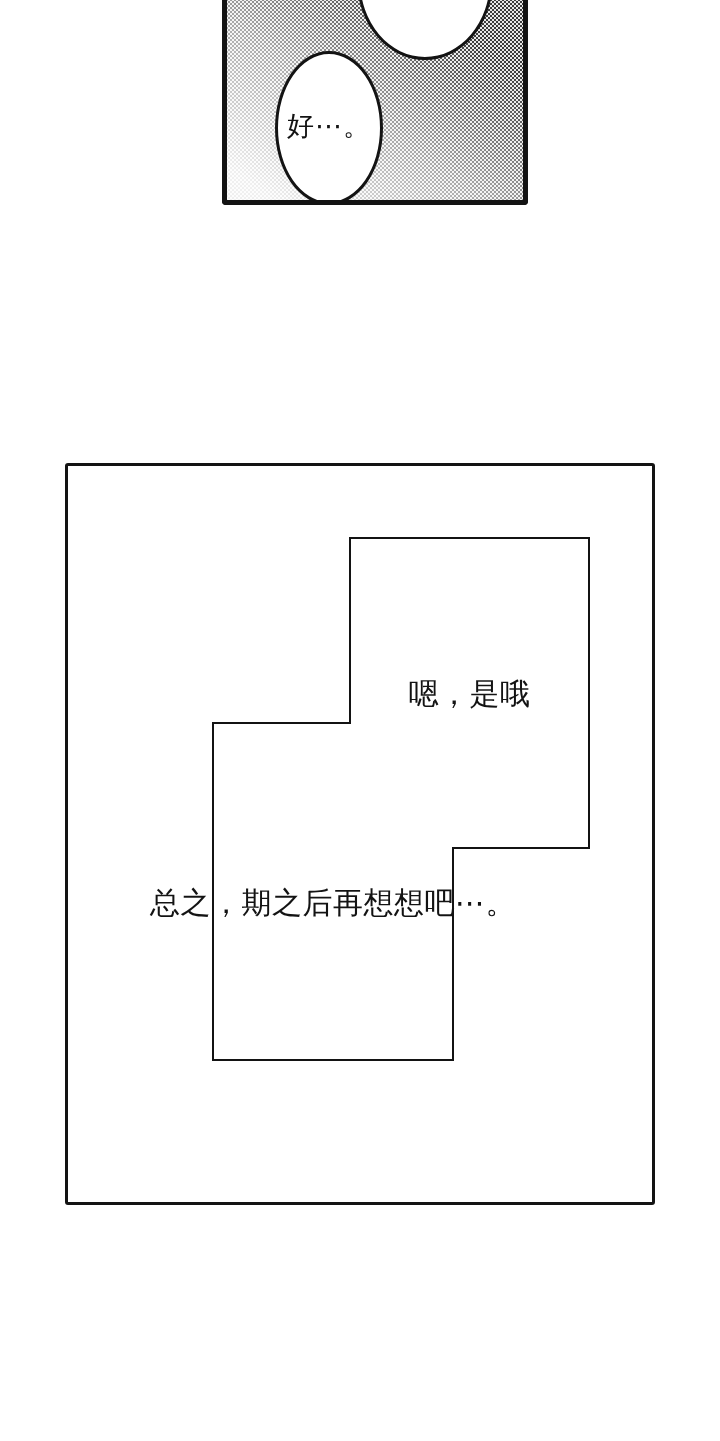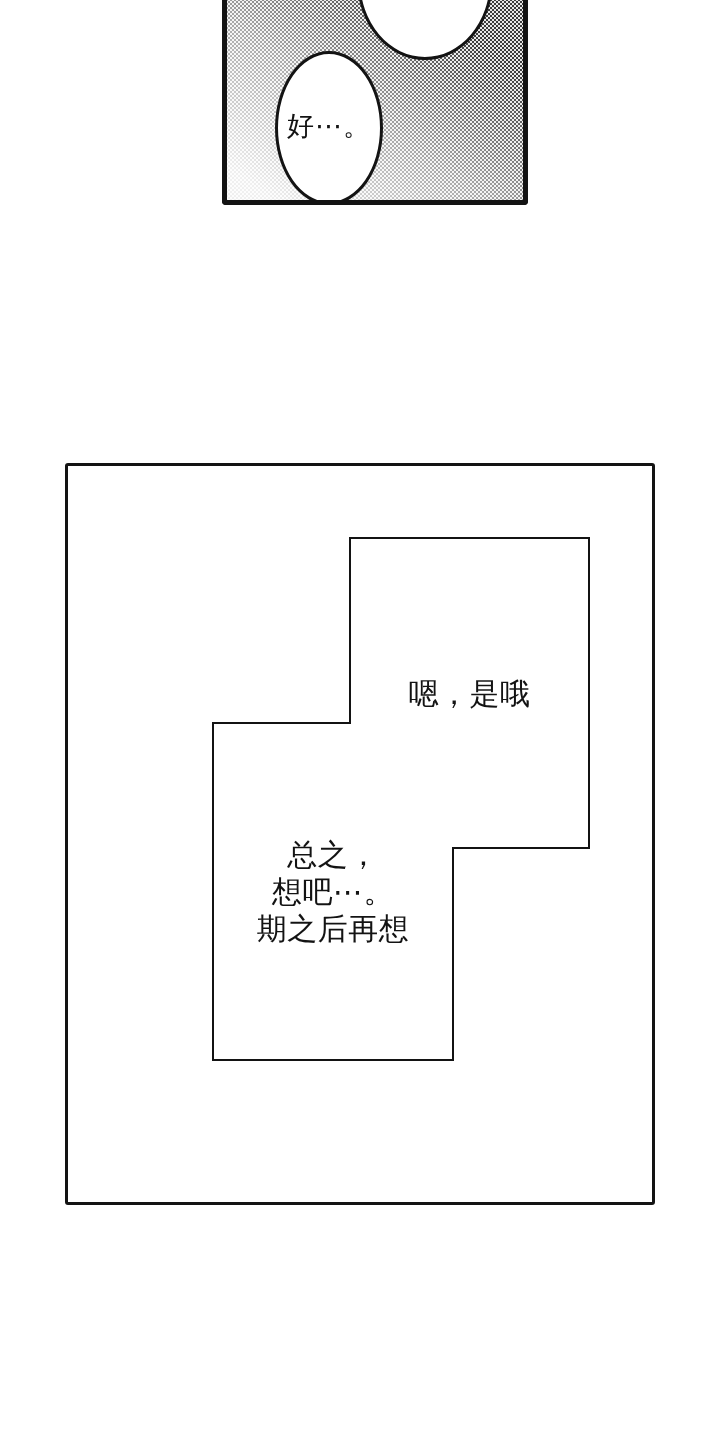--- a/index.html
+++ b/index.html
@@ -91,7 +91,7 @@
   .box-text {
     position: absolute;
     display: flex;
-    flex-direction: column;
+    flex-direction: row;
     align-items: center;
     justify-content: center;
     text-align: center;

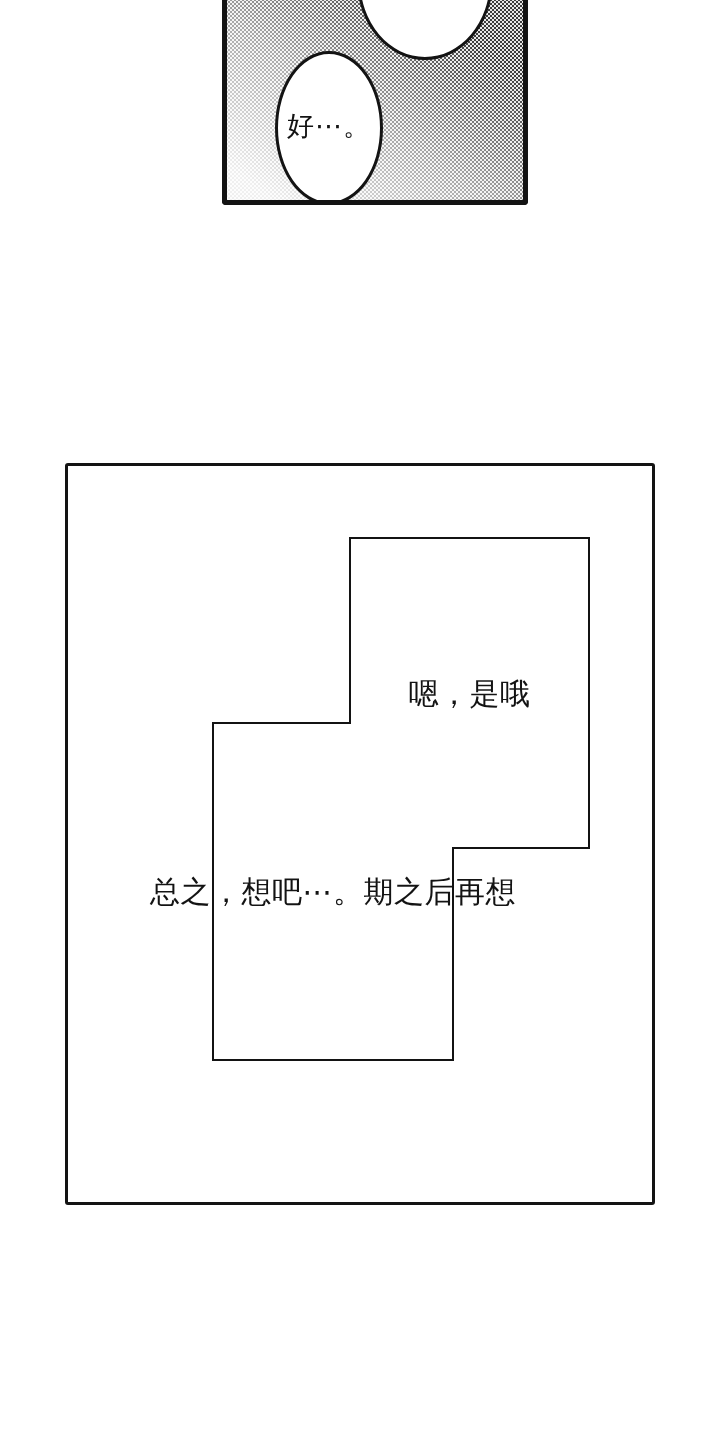--- a/index.html
+++ b/index.html
@@ -109,7 +109,7 @@
   }
   .box-text-left {
     left: 145px;
-    top: 257px;
+    top: 268px;
     width: 240px;
     height: 337px;
   }

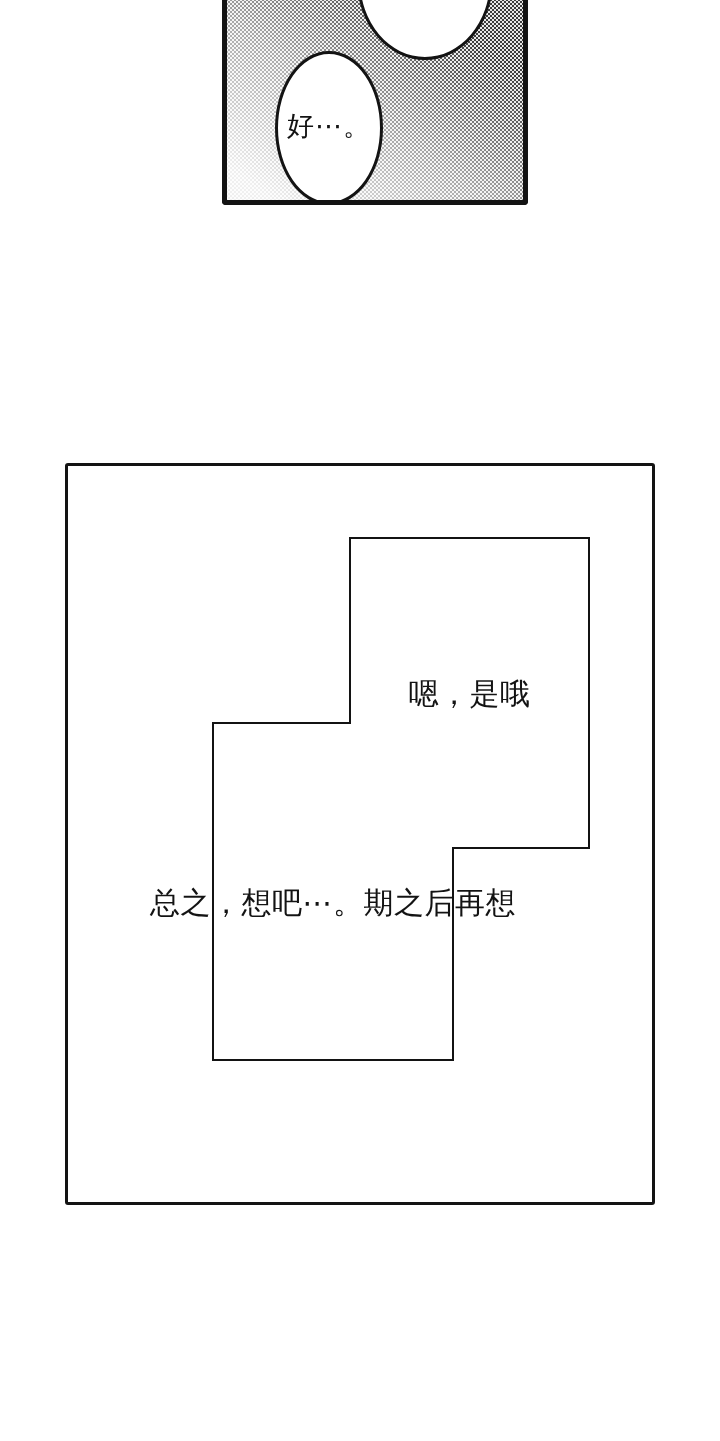--- a/index.html
+++ b/index.html
@@ -137,8 +137,8 @@
 
     <div class="box-text box-text-left">
       <div>总之，</div>
+      <div>期之后再想</div>
       <div>想吧⋯。</div>
-      <div>期之后再想</div>
     </div>
   </section>
 

